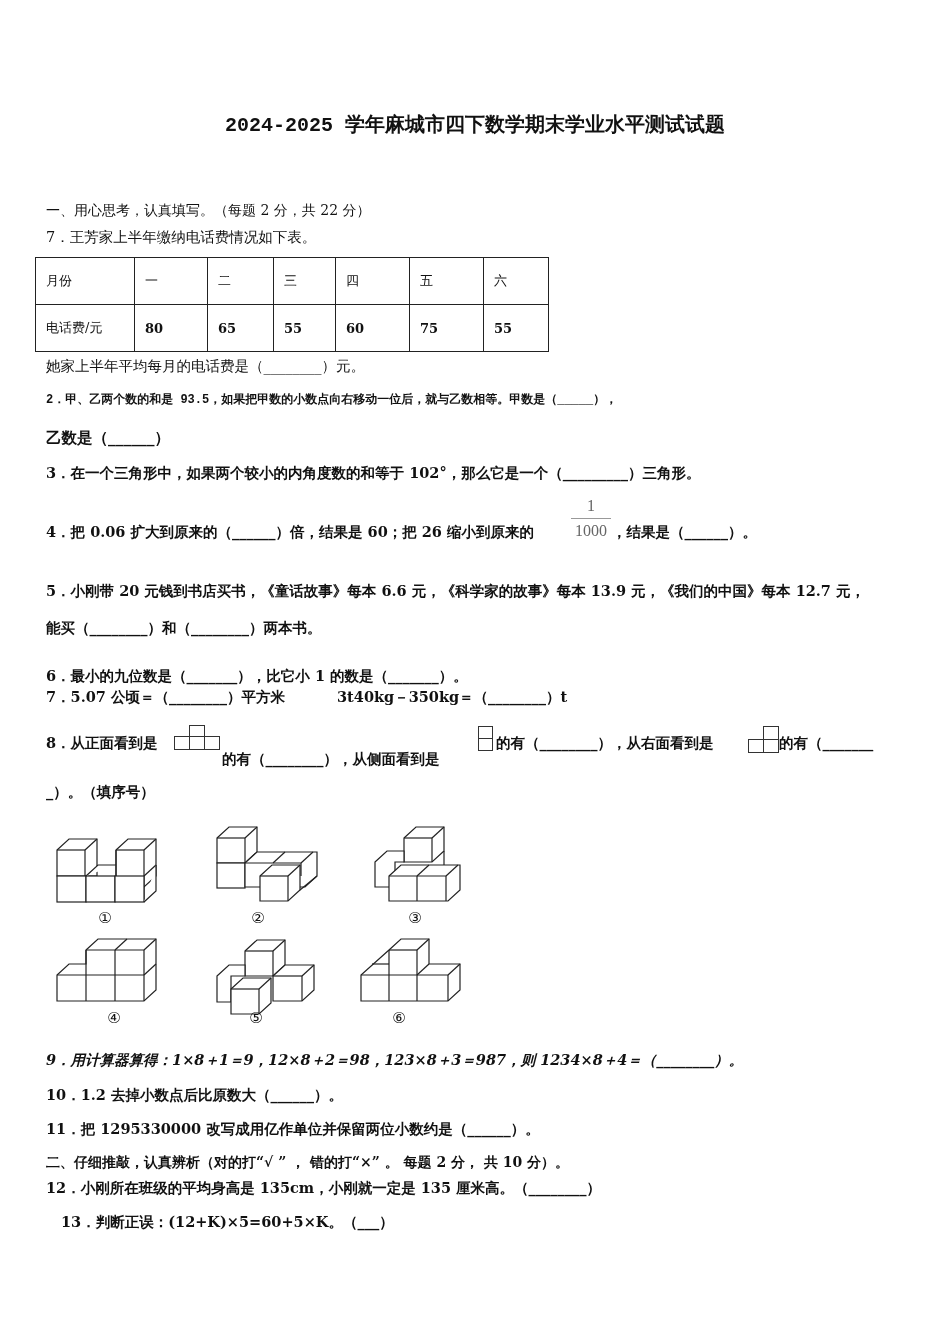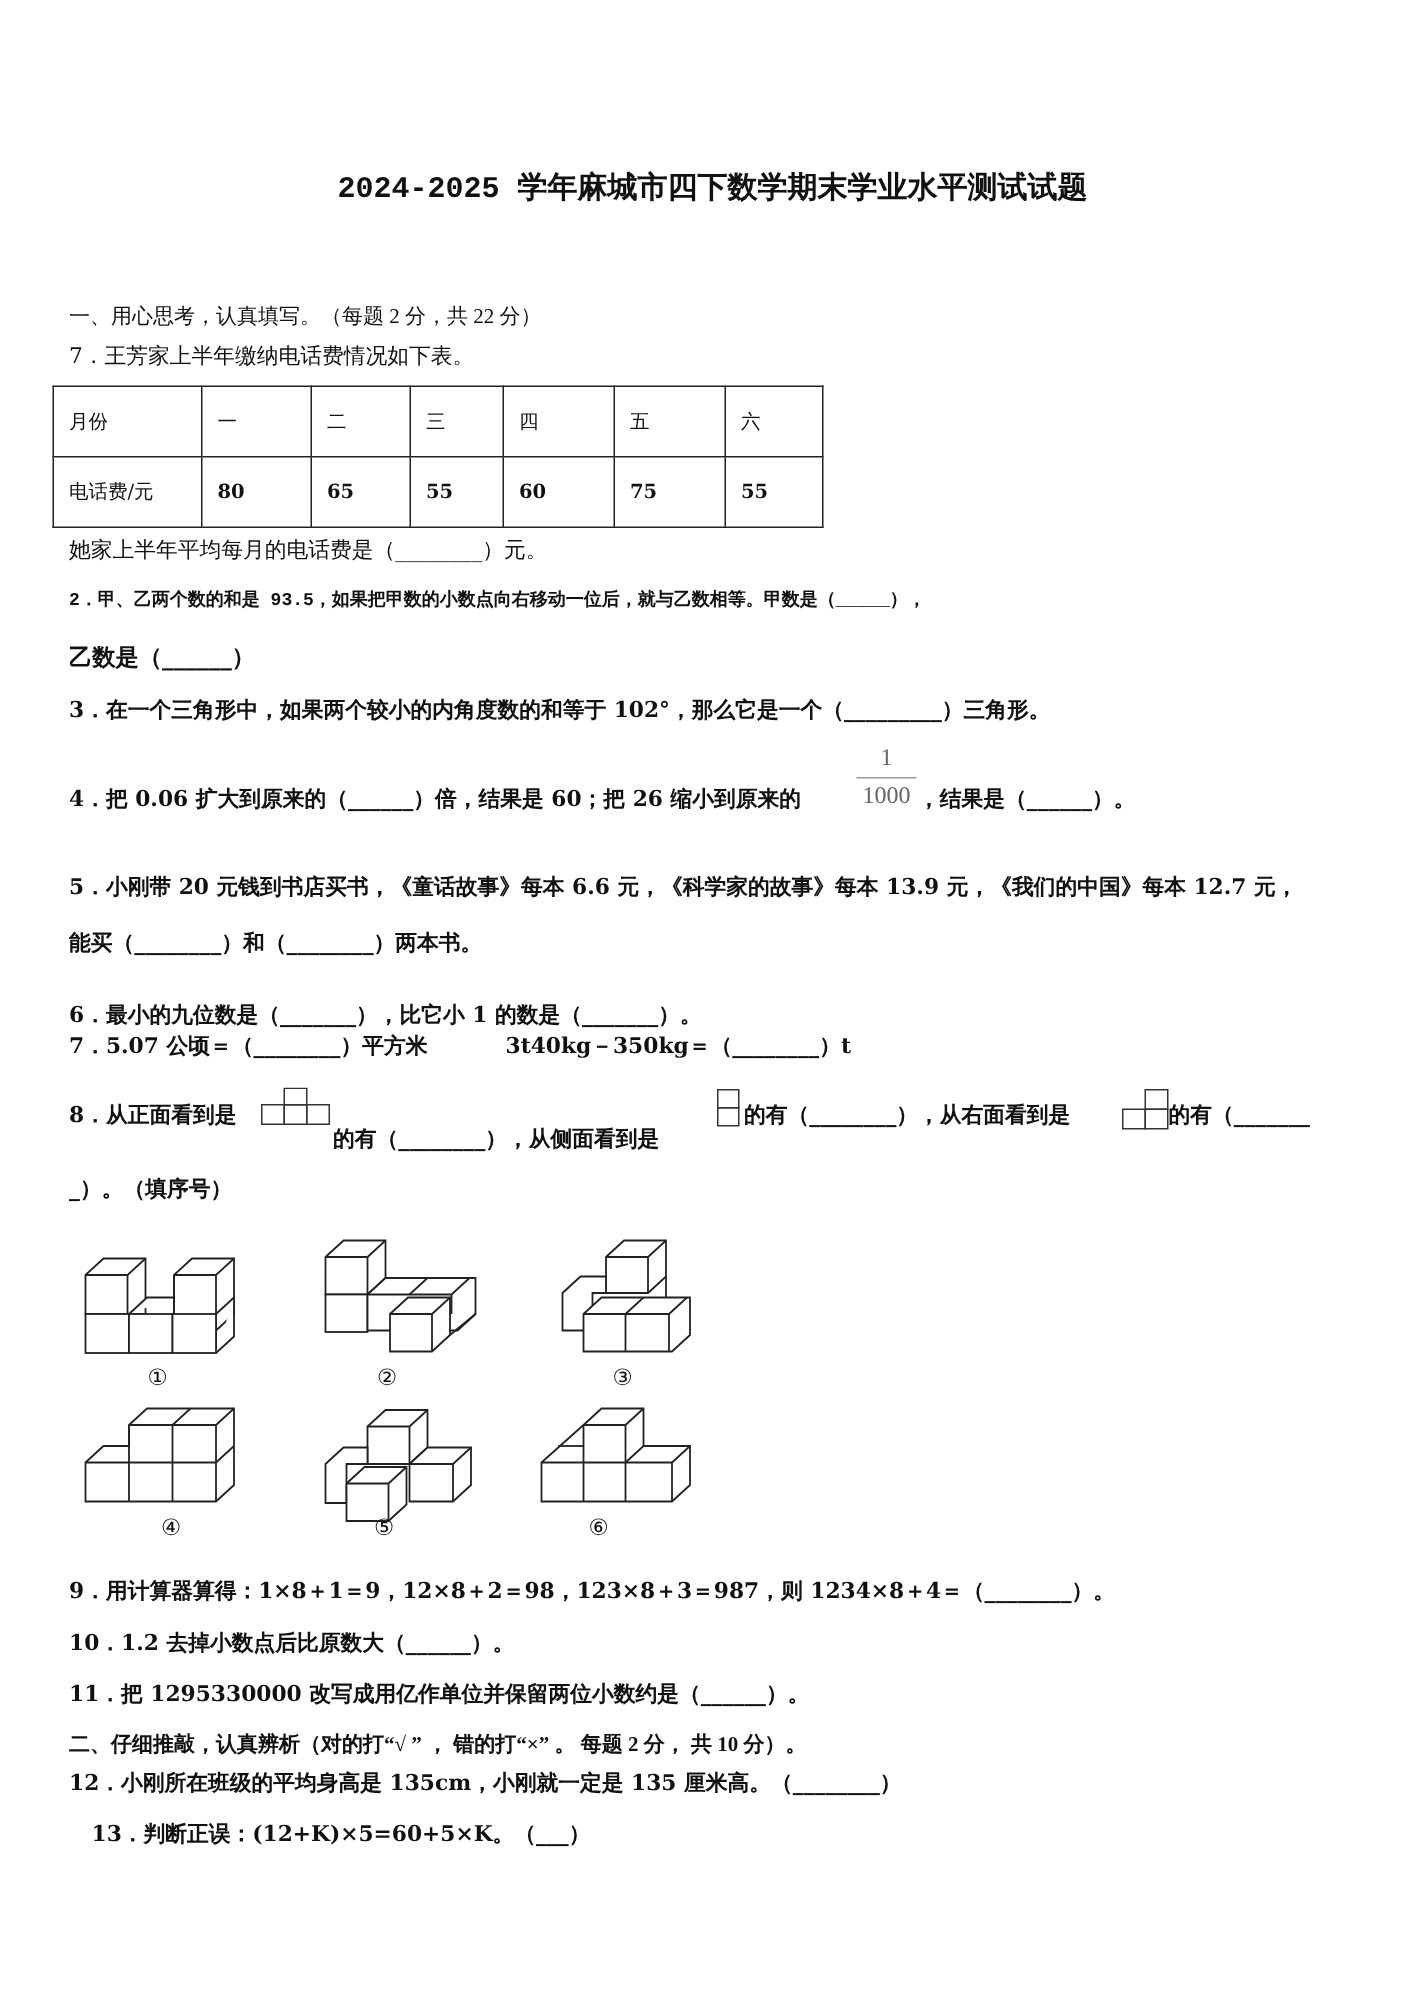--- a/index.html
+++ b/index.html
@@ -16,7 +16,7 @@
     .line {
       position: absolute; left: 46px; white-space: nowrap; font-size: 14.5px;
     }
-    .section { font-size: 14px; font-family: Liberation Serif, serif; }
+    .section { font-size: 14px; }
     .b { font-weight: bold; }
     table.fee {
       position: absolute; left: 35px; top: 257px; border-collapse: collapse;

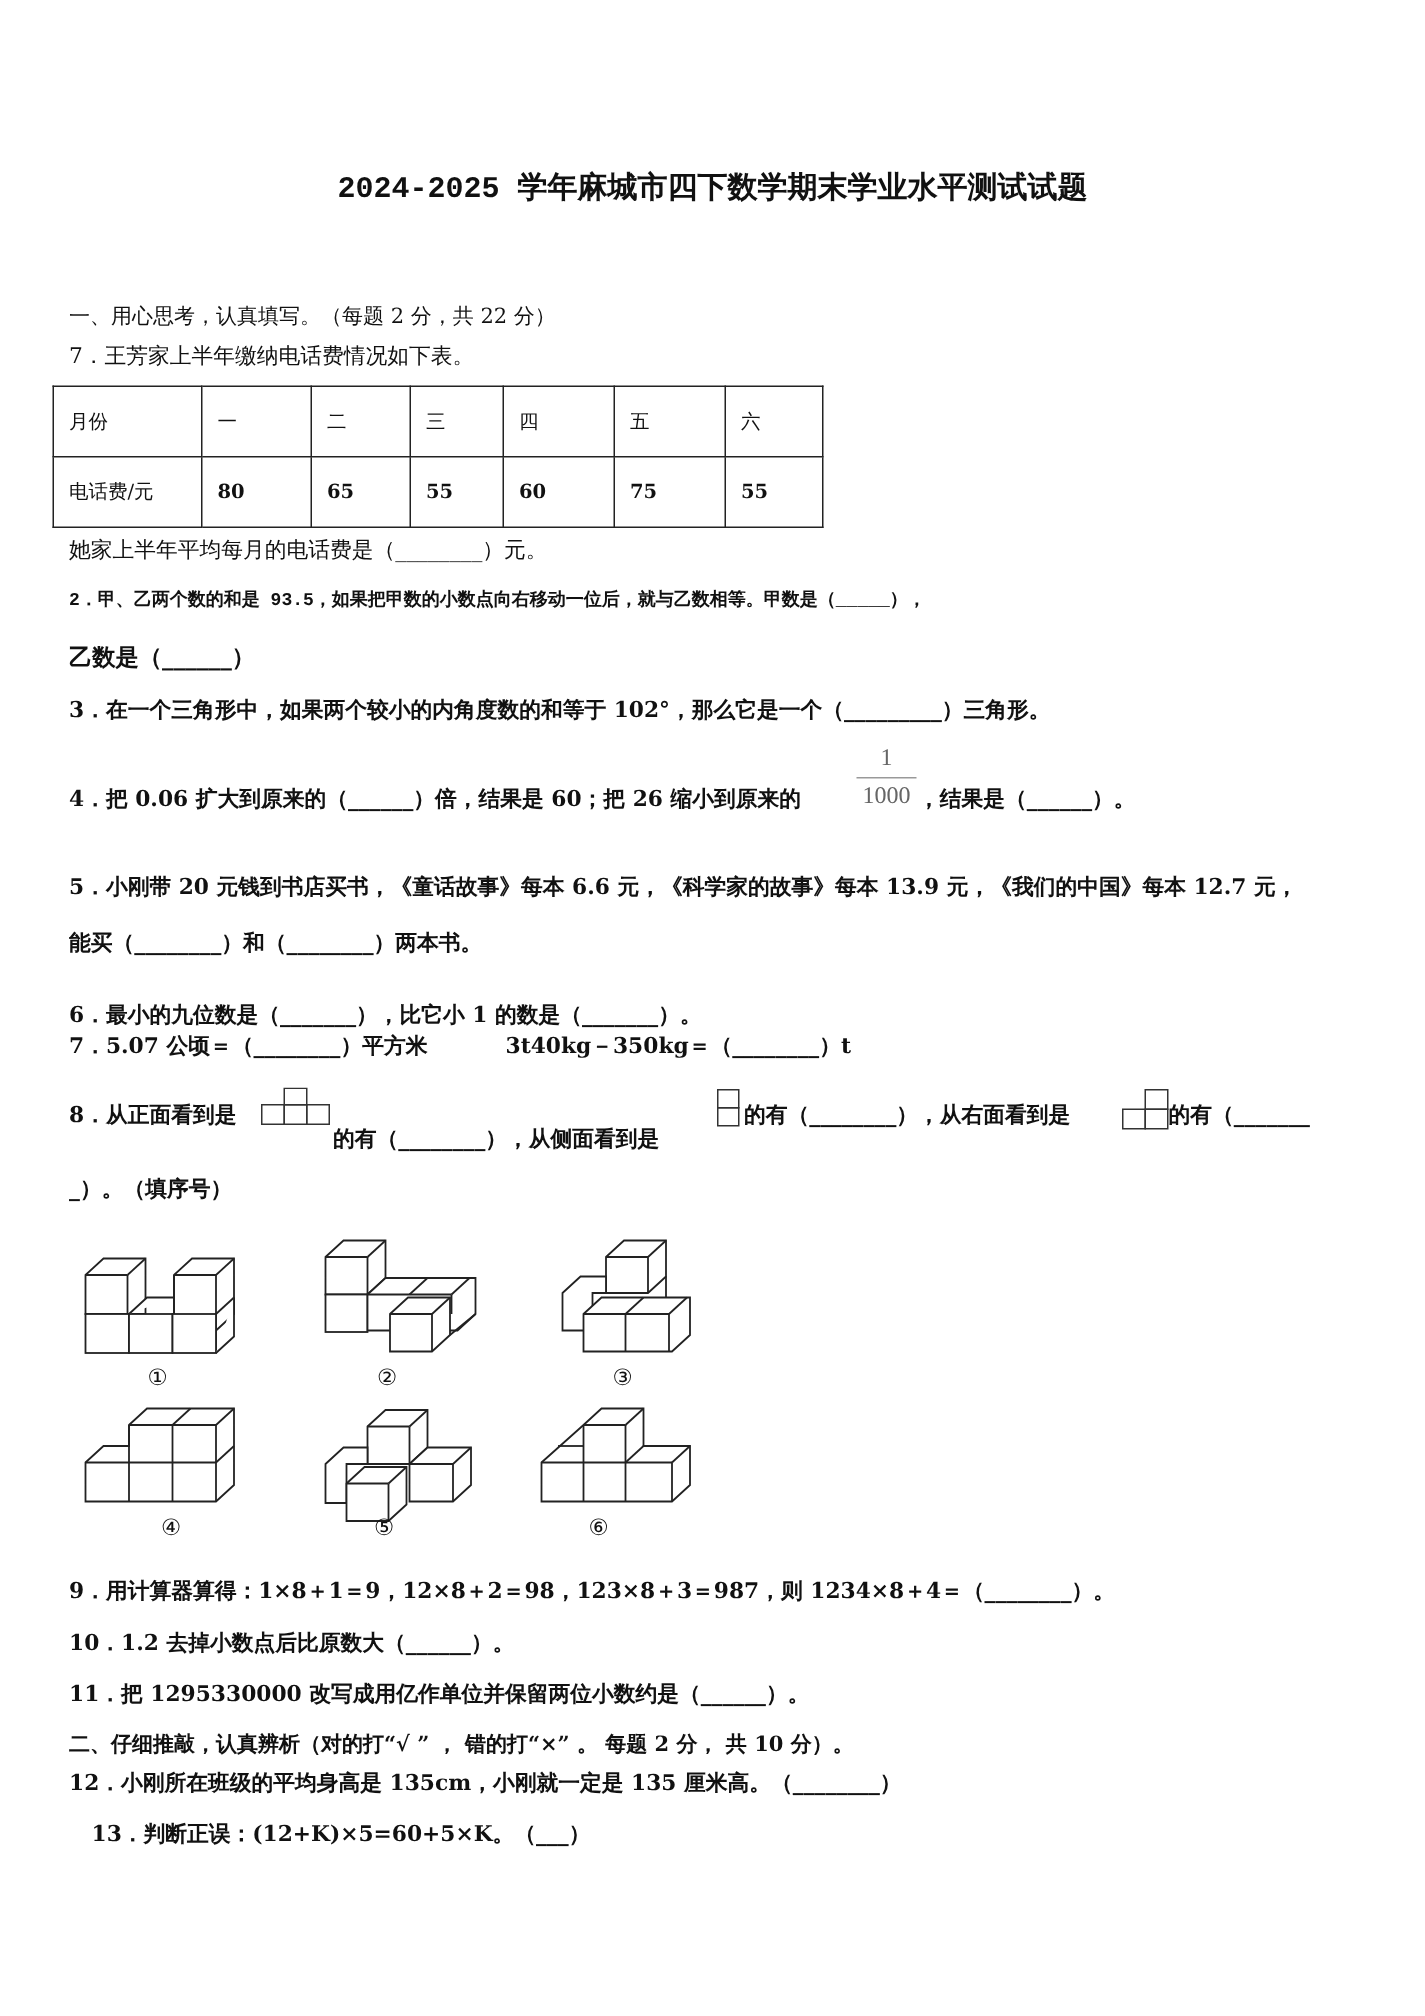--- a/index.html
+++ b/index.html
@@ -224,7 +224,7 @@
 <div class="figlabel" style="left:241px; top:1009px;">⑤</div>
 <div class="figlabel" style="left:384px; top:1009px;">⑥</div>
 
-<div class="line b" style="top:1051px;">9．用计算器算得：1×8＋1＝9，12×8＋2＝98，123×8＋3＝987，则 1234×8＋4＝（________）。</div>
+<div class="line b" style="top:1051px;font-style:italic;">9．用计算器算得：1×8＋1＝9，12×8＋2＝98，123×8＋3＝987，则 1234×8＋4＝（________）。</div>
 <div class="line b" style="top:1086px;">10．1.2 去掉小数点后比原数大（______）。</div>
 <div class="line b" style="top:1120px;">11．把 1295330000 改写成用亿作单位并保留两位小数约是（______）。</div>
 

